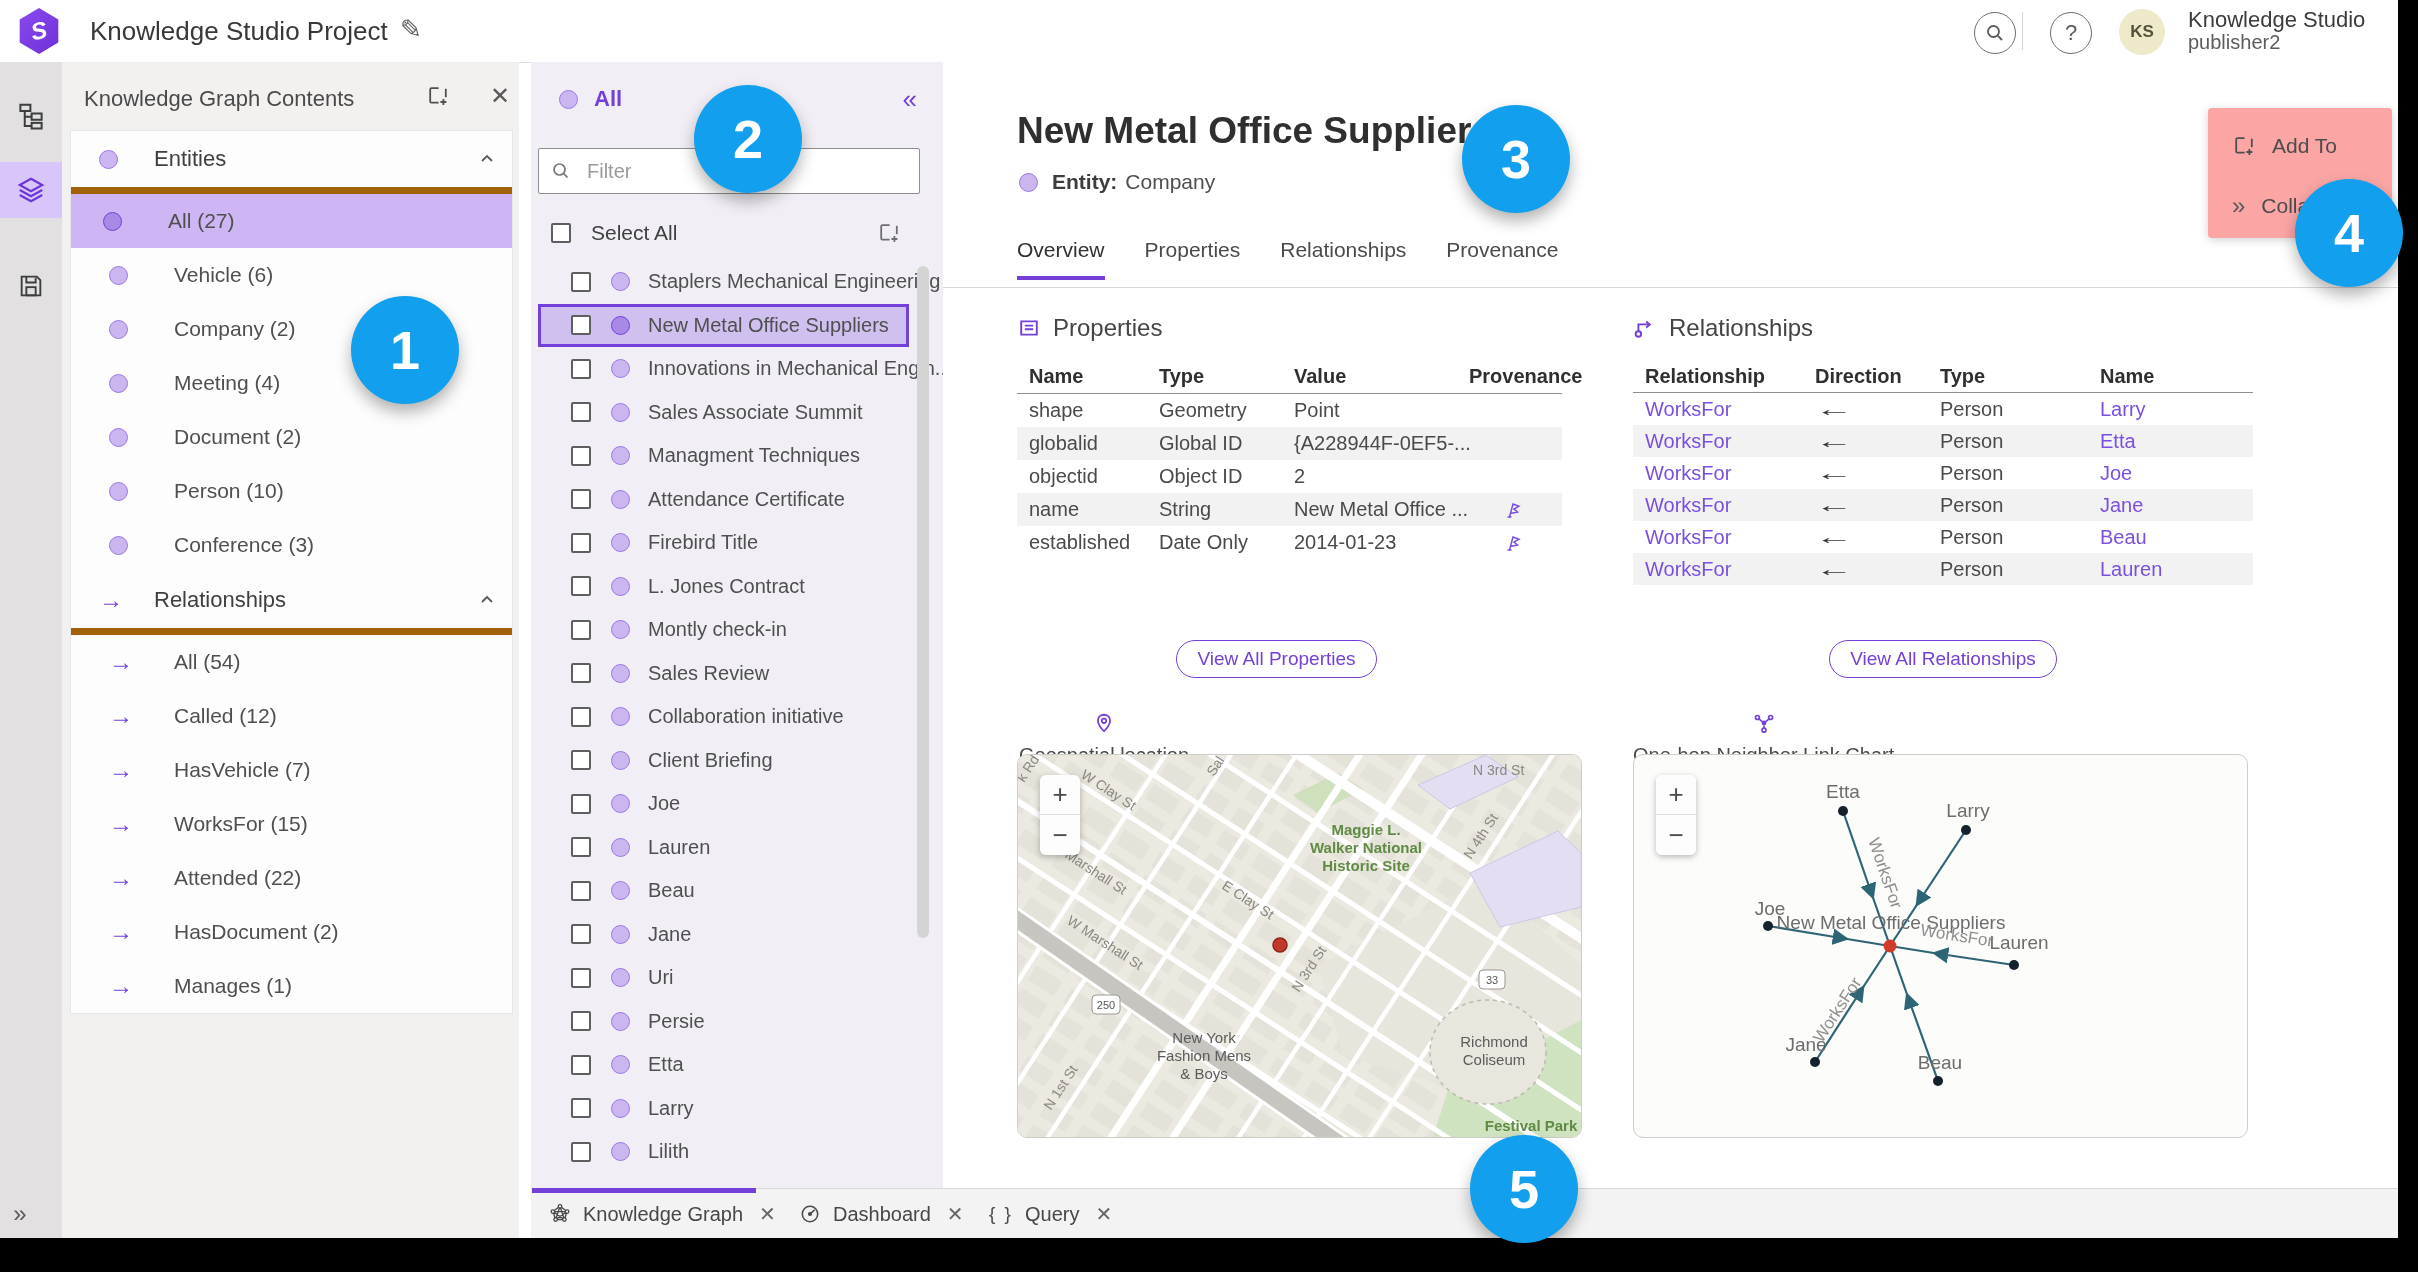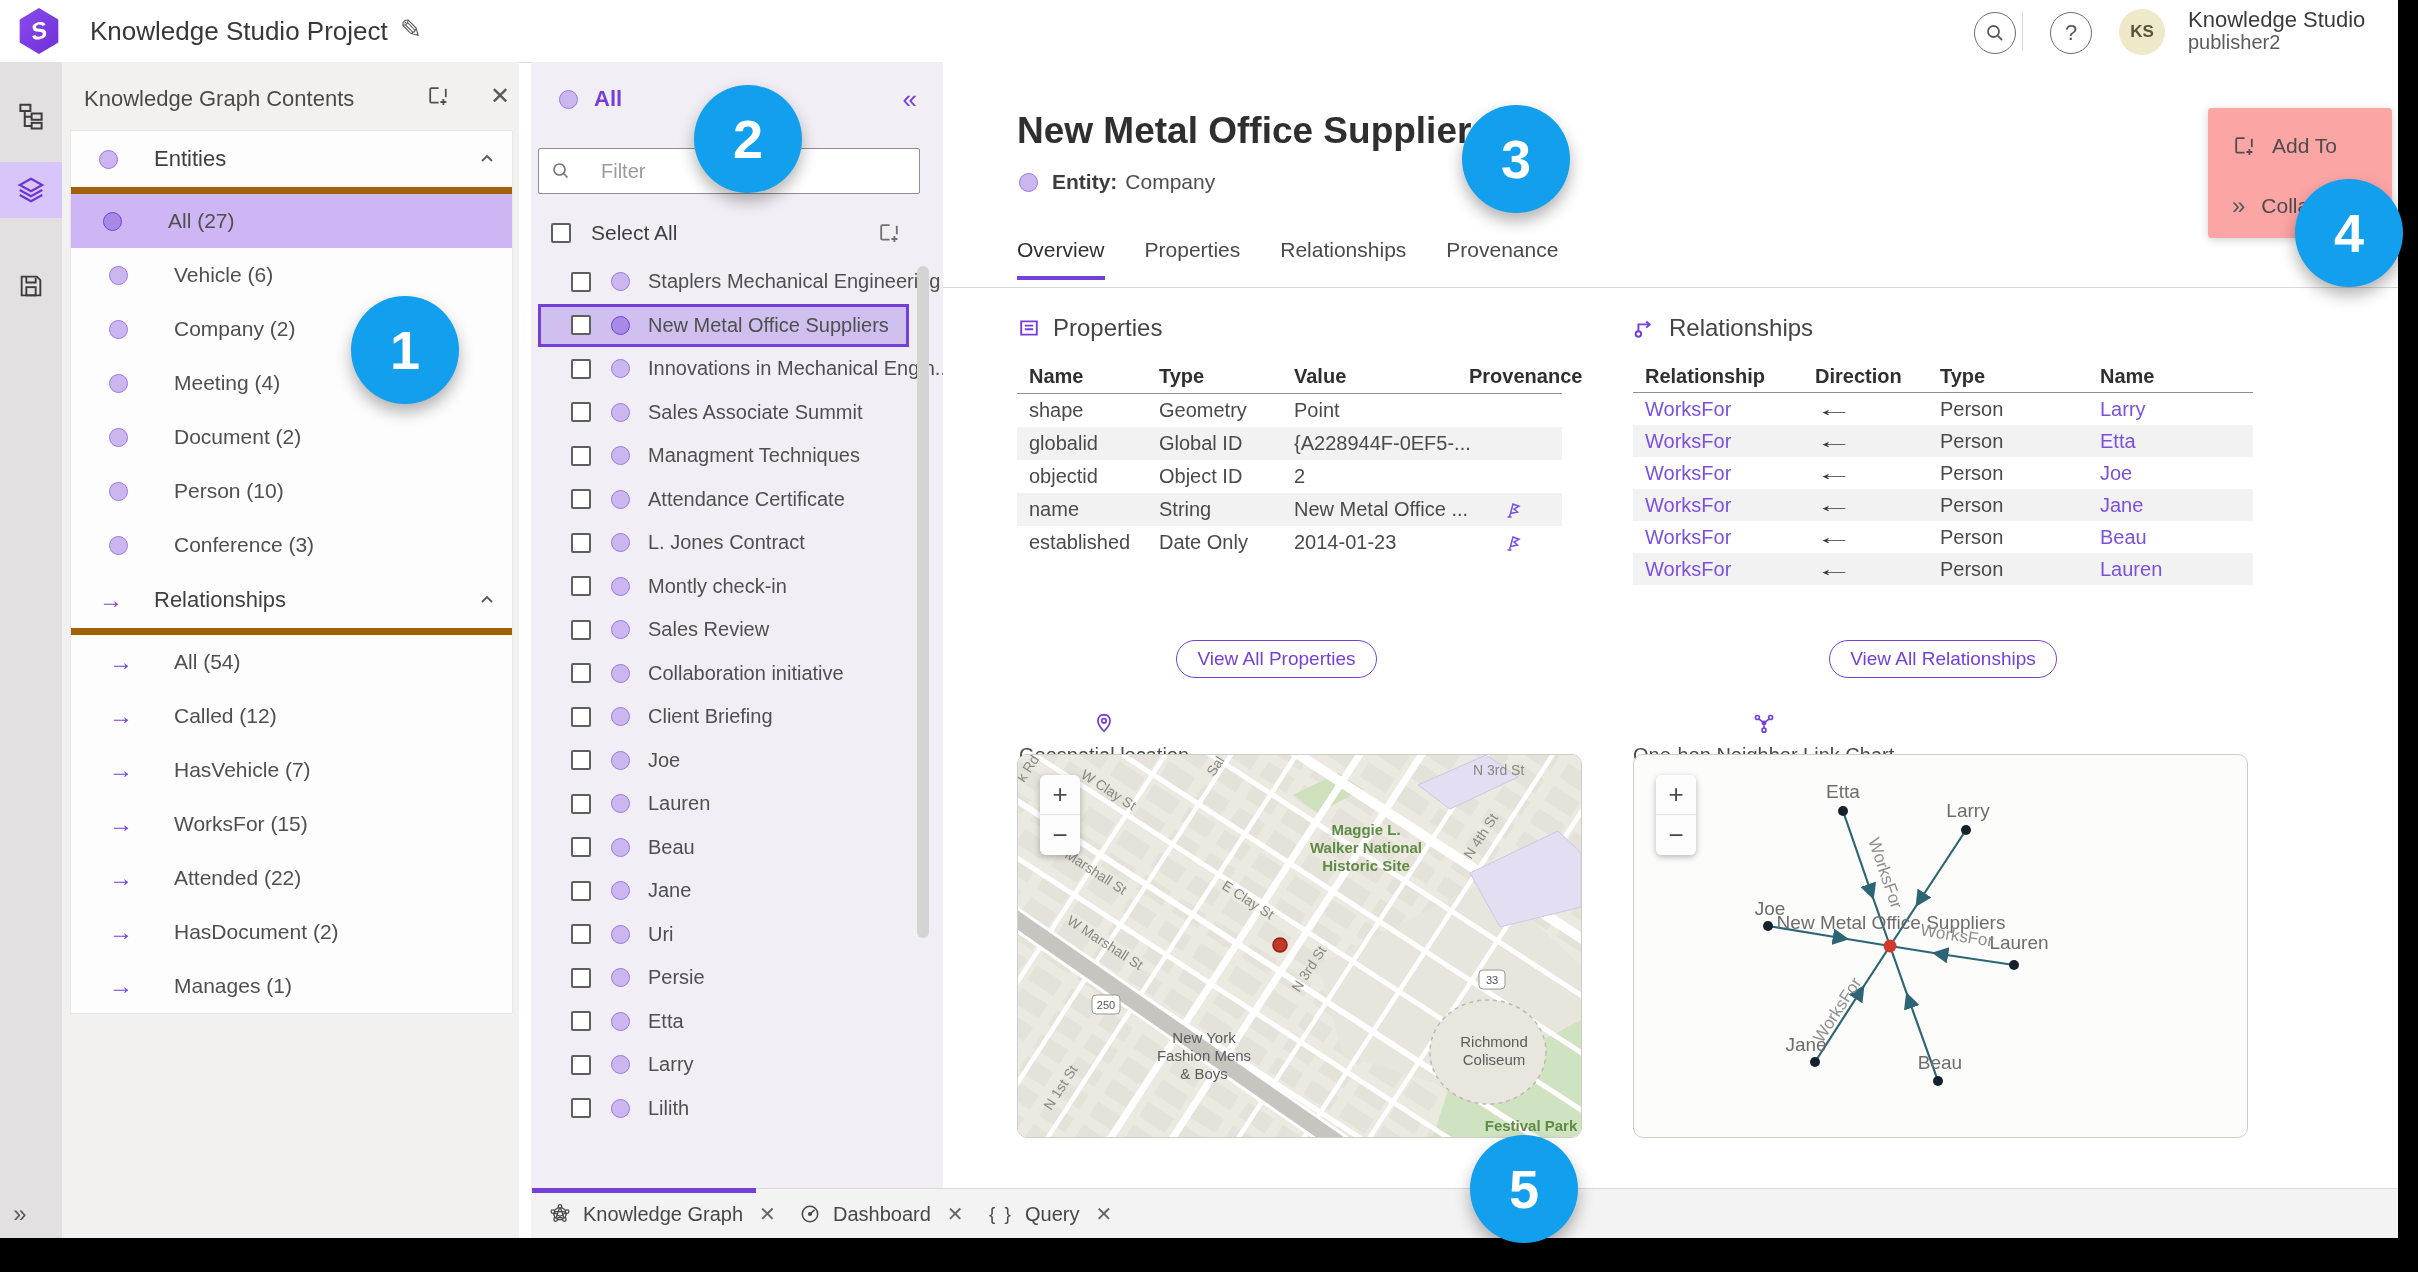--- a/index.html
+++ b/index.html
@@ -53,7 +53,7 @@
   .mid-collapse{position:absolute;right:26px;top:22px;font-size:26px;color:#7440d9;}
   .filter{position:absolute;left:7px;top:86px;width:382px;height:46px;background:#fff;border:1px solid #8f8f8f;
           border-radius:2px;display:flex;align-items:center;box-sizing:border-box;}
-  .filter input{border:0;outline:0;flex:1;font-size:20px;font-family:inherit;color:#4a4a4a;background:transparent;margin-left:28px;}
+  .filter input{border:0;outline:0;flex:1;font-size:20px;font-family:inherit;color:#4a4a4a;background:transparent;margin-left:14px;}
   .filter input::placeholder{color:#9a9a9a;}
   .selall{position:absolute;left:0;top:148px;width:100%;height:46px;display:flex;align-items:center;}
   .selall .lbl{margin-left:20px;font-size:21px;color:#3f3f3f;flex:1;}

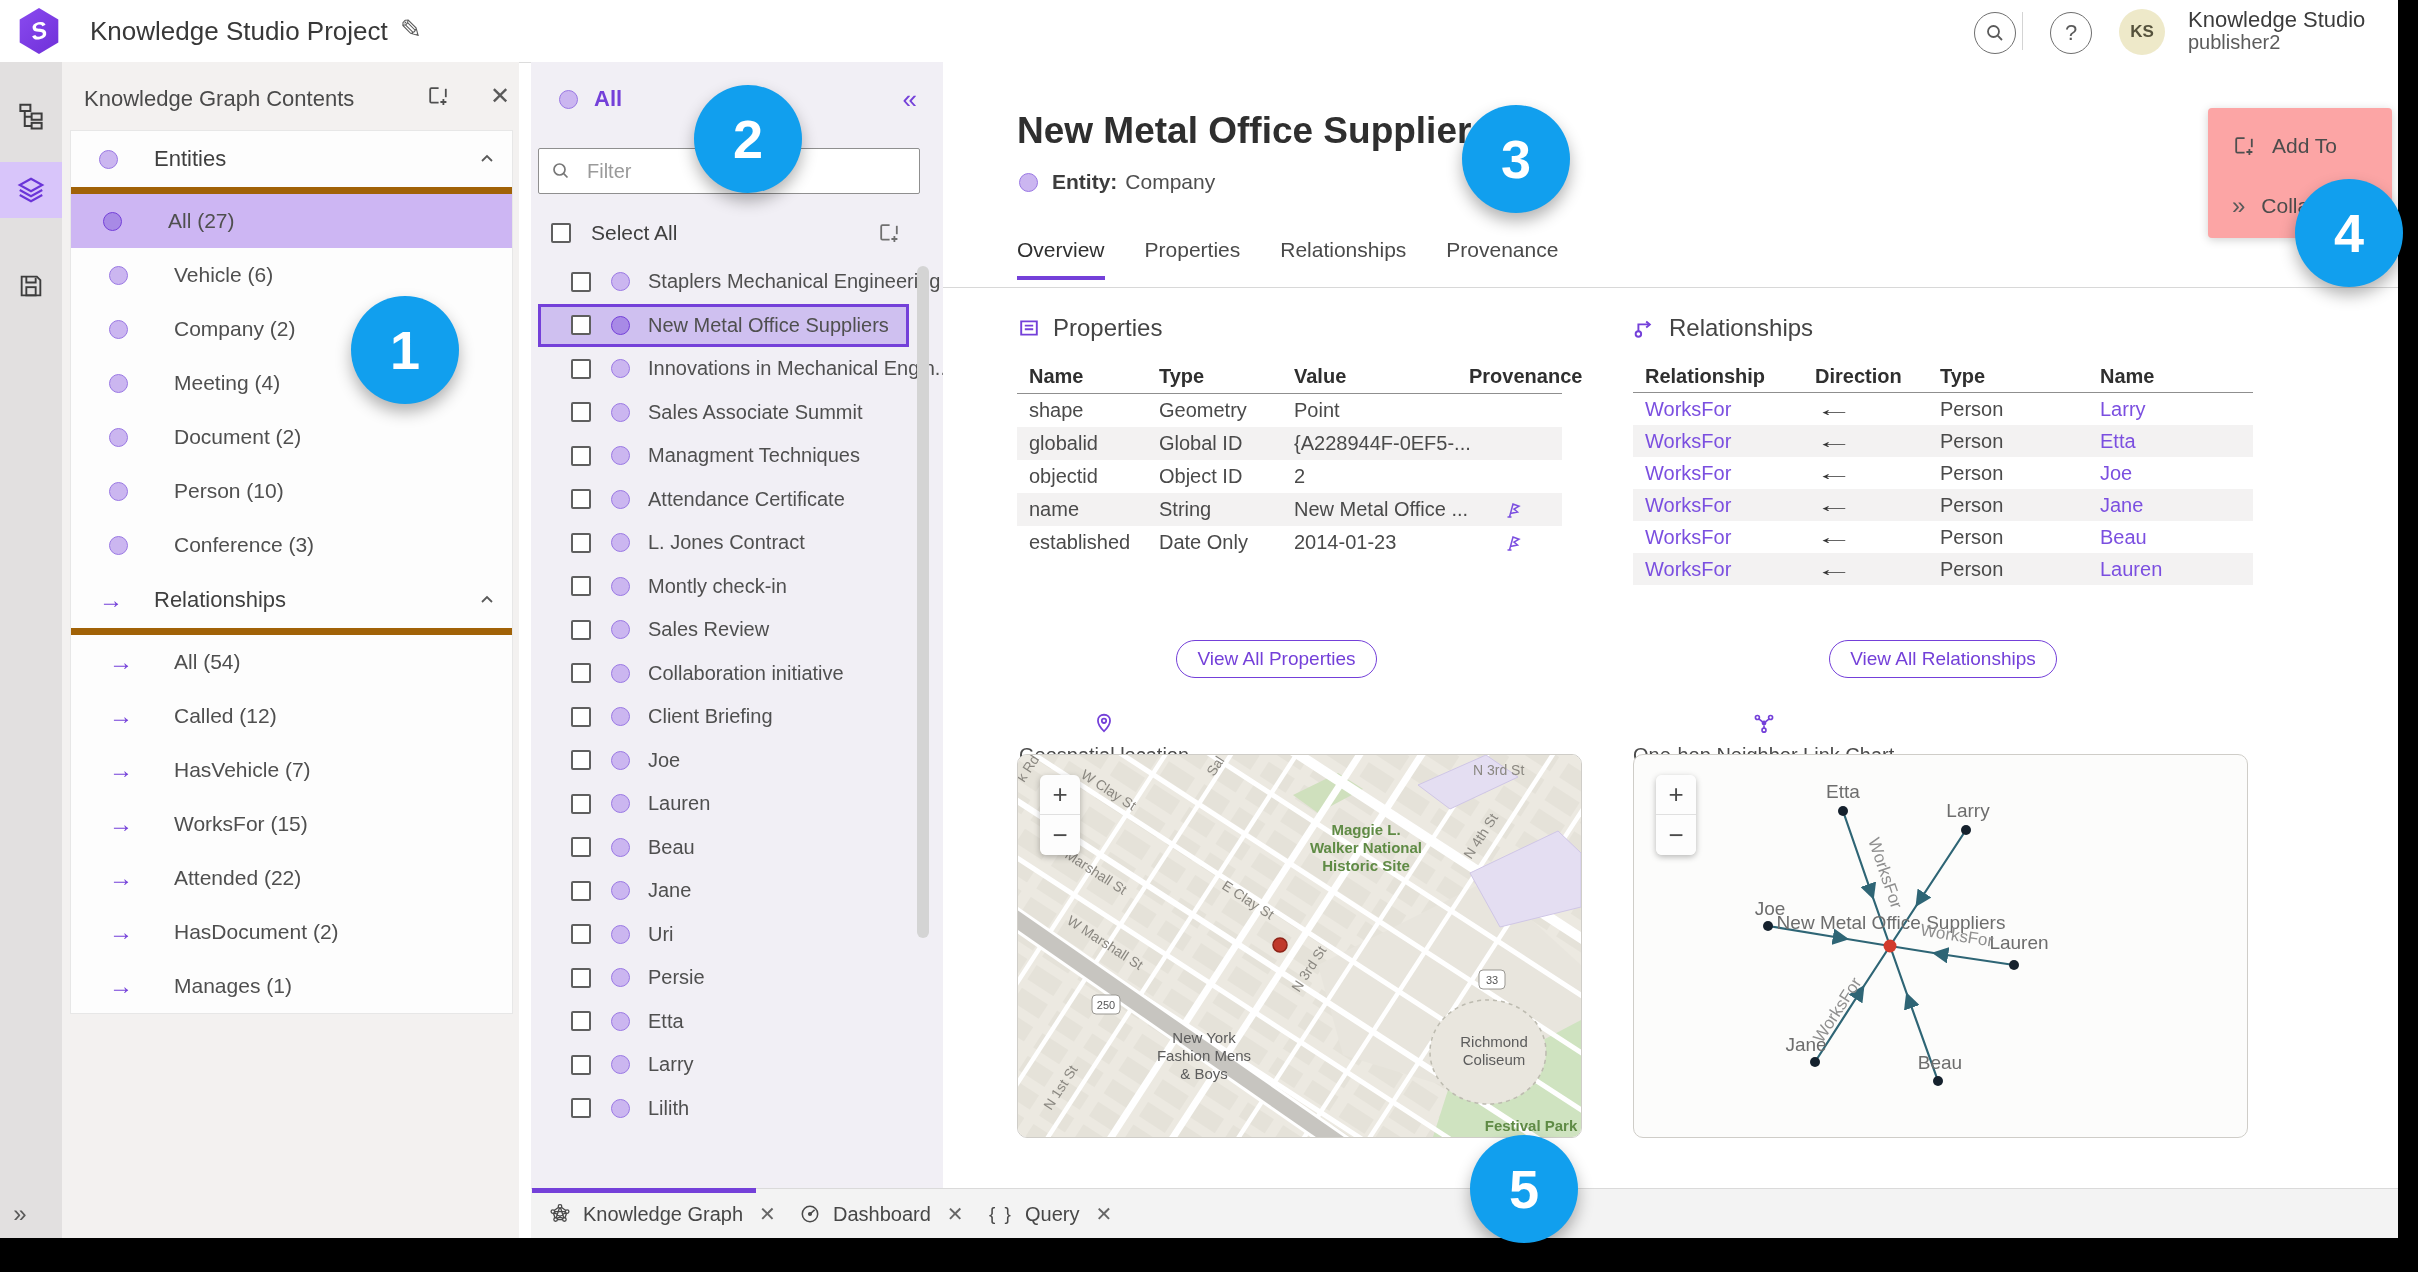--- a/index.html
+++ b/index.html
@@ -349,6 +349,11 @@
             <span class="lbl">Attendance Certificate</span>
           </div>
 
+          <div class="lrow">
+            <span class="cbx"></span>
+            <span class="dot"></span>
+            <span class="lbl">Firebird Title</span>
+          </div>
 
           <div class="lrow">
             <span class="cbx"></span>

